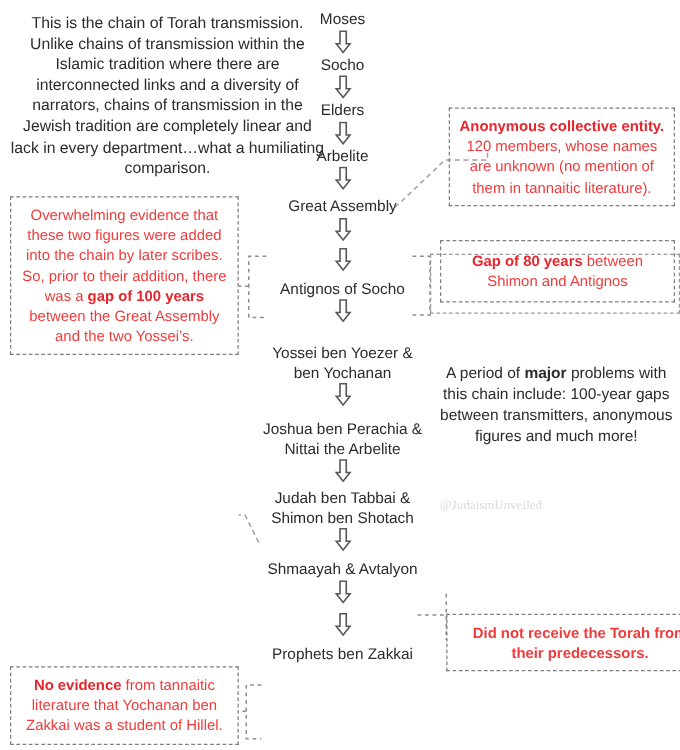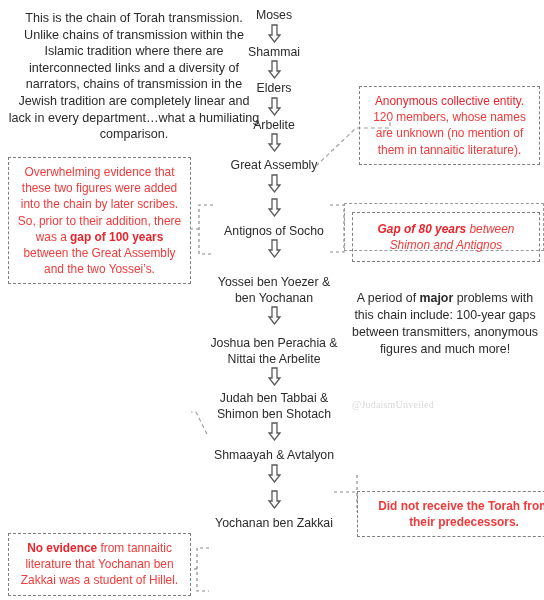--- a/index.html
+++ b/index.html
@@ -132,7 +132,7 @@
         </svg>
       </span>
 
-    <div class="chain-node">Shammai</div>
+    <div class="chain-node">Socho</div>
     <span class="chain-arrow">
         <svg width="15" height="19" viewBox="0 0 15 19">
           <path d="M5 1 h5 v10 h3 L7.5 18 L2 11 h3 Z" fill="#ffffff" stroke="#595959" stroke-width="1.3"></path>

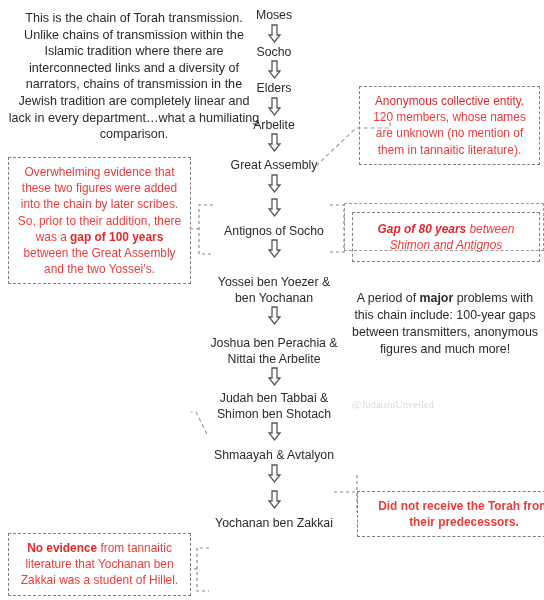--- a/index.html
+++ b/index.html
@@ -94,7 +94,7 @@
     padding: 6px 7px;
   }
   .callout b { font-weight: bold; color: #e8252c; }
-  .callout .hd { font-weight: normal; color: #e8252c; }
+  .callout .hd { font-weight: bold; color: #e8252c; }
 
   
   #callout-great-assembly { left: 359px; top: 86px; width: 181px; }

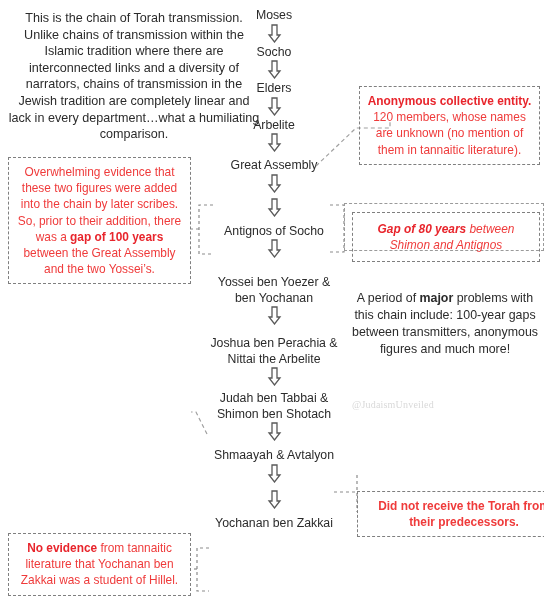--- a/index.html
+++ b/index.html
@@ -99,7 +99,7 @@
   
   #callout-great-assembly { left: 359px; top: 86px; width: 181px; }
   #callout-added-figures  { left: 8px;   top: 157px; width: 183px; }
-  #callout-gap80          { left: 352px; top: 212px; width: 188px; padding: 8px 7px; font-style: italic; }
+  #callout-gap80          { left: 352px; top: 192px; width: 188px; padding: 8px 7px; }
   #callout-gap80-outer {
     left: 344px; top: 203px; width: 200px; height: 48px;
     border: 1.3px dashed #9a9a9a;

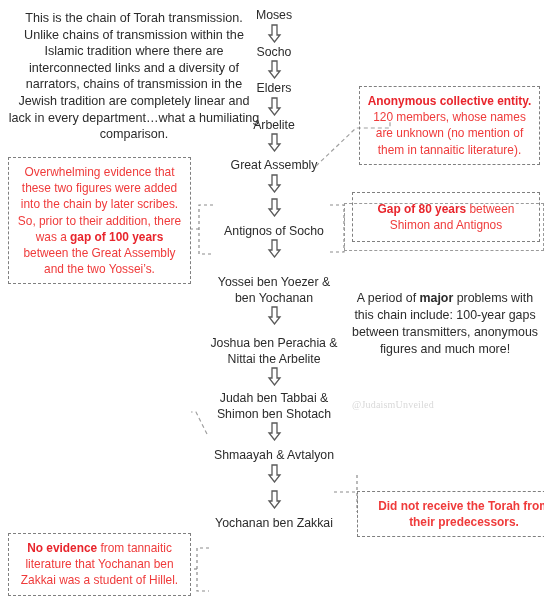--- a/index.html
+++ b/index.html
@@ -210,7 +210,7 @@
         </svg>
       </span>
 
-    <div class="chain-node">Yochanan ben Zakkai</div>
+    <div class="chain-node">Prophets ben Zakkai</div>
   </div>
 
   <svg id="connectors">

